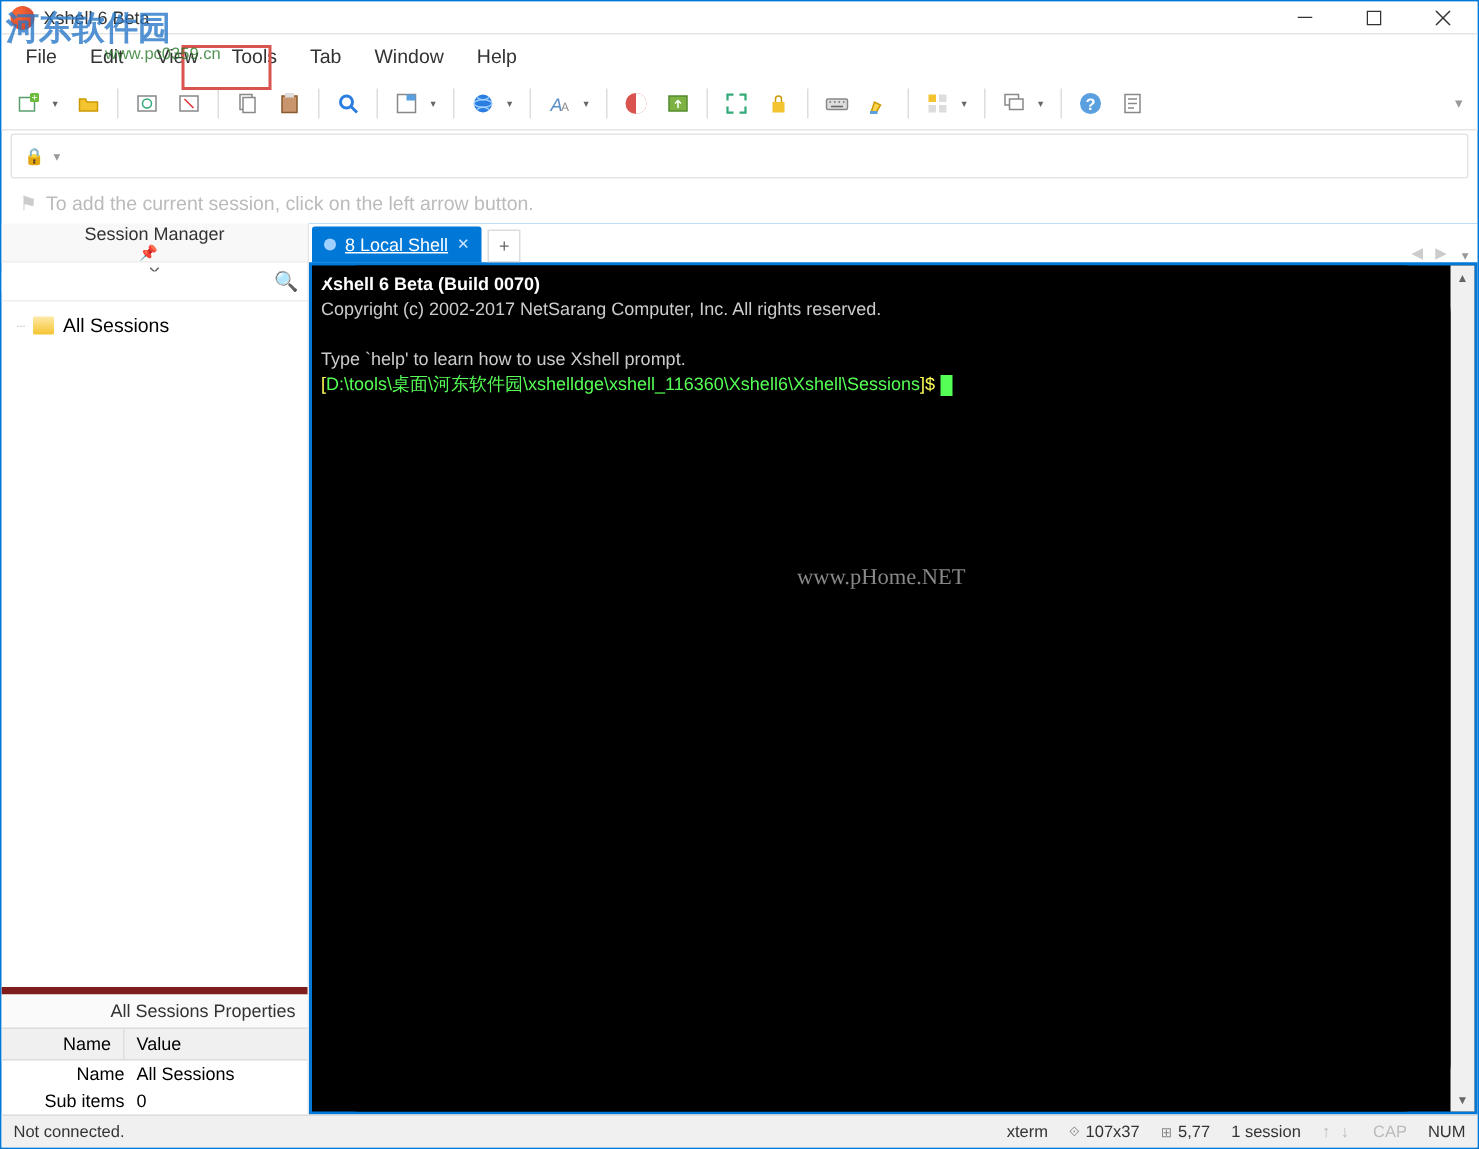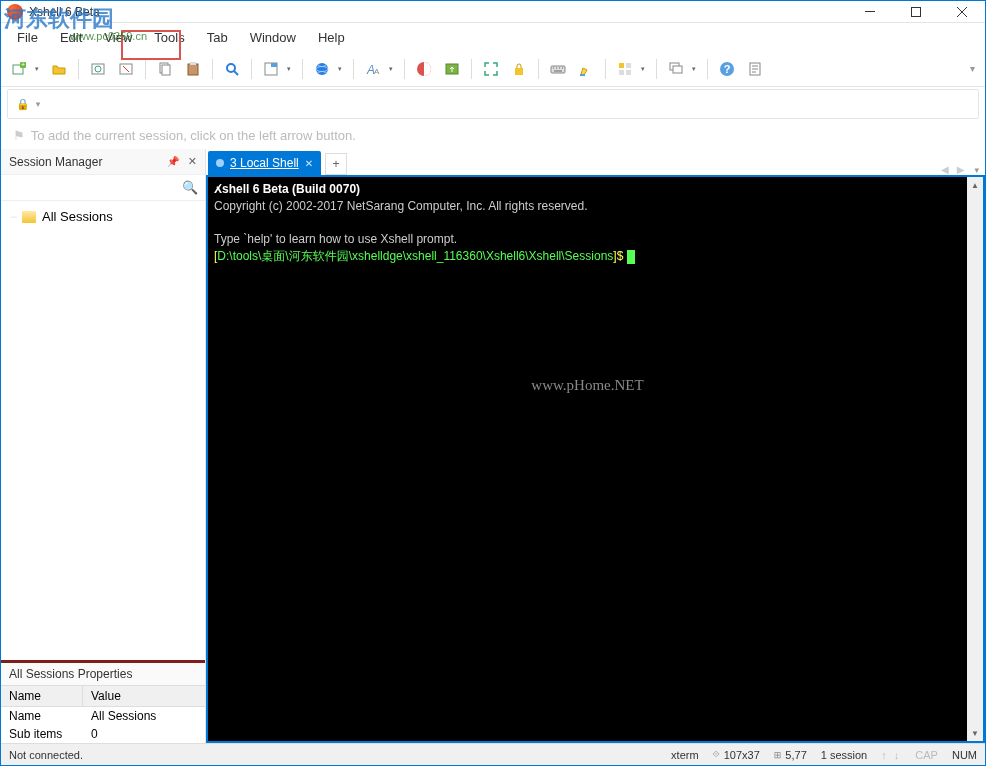--- a/index.html
+++ b/index.html
@@ -36,7 +36,7 @@
 .main { flex: 1; display: flex; min-height: 0; }
 
 .sidebar { width: 205px; display: flex; flex-direction: column; border-right: 1px solid #e5e5e5; }
-.sidebar-header { height: 26px; background: #f8f8f8; display: flex; align-items: center; padding: 0 8px; font-size: 12px; color: #333; border-bottom: 1px solid #eee; }
+.sidebar-header { height: 26px; background: #f8f8f8; display: flex; align-items: center; padding: 0 8px; font-size: 12px; color: #333; border-bottom: 1px solid #eee; flex-direction: column; }
 .sidebar-header .sp { flex: 1; }
 .sidebar-header .pin { font-size: 10px; color: #666; margin-right: 8px; }
 .sidebar-header .x { font-size: 11px; color: #666; }

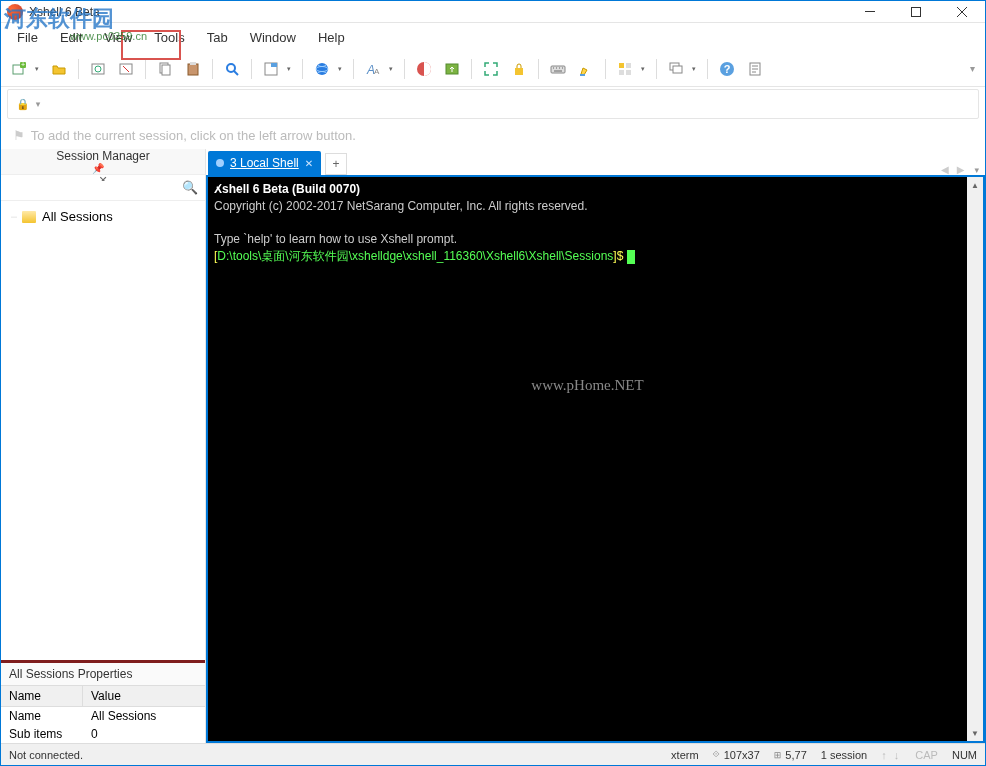--- a/index.html
+++ b/index.html
@@ -329,7 +329,7 @@
     <div class="tabstrip">
       <div class="tab">
         <span class="dot"></span>
-        <span class="label">3 Local Shell</span>
+        <span class="label">8 Local Shell</span>
         <span class="x">✕</span>
       </div>
       <div class="tab-add">+</div>

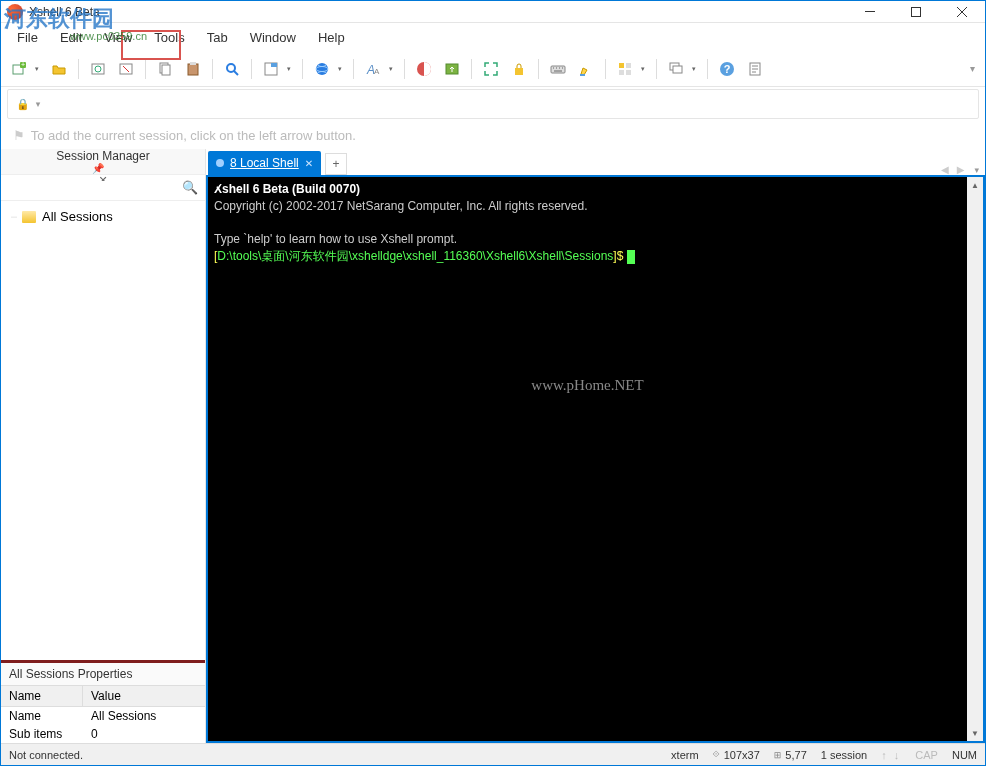--- a/index.html
+++ b/index.html
@@ -47,7 +47,7 @@
 .tree-item { display: flex; align-items: center; padding: 2px 6px; font-size: 13px; gap: 6px; }
 .tree-dots { color: #999; font-size: 6px; letter-spacing: -1px; }
 .folder-icon { width: 14px; height: 12px; background: linear-gradient(#ffe9a8,#f4c430); border-radius: 1px; }
-.props { border-top: 3px solid #7f1d1d; }
+.props { border-top: 5px solid #7f1d1d; text-align: right; }
 .props-title { padding: 4px 8px; font-size: 12px; color: #333; background: #fafafa; }
 .props-head { display: flex; background: #f0f0f0; border-top: 1px solid #ddd; border-bottom: 1px solid #ddd; font-size: 12px; }
 .props-head div { padding: 3px 8px; }

